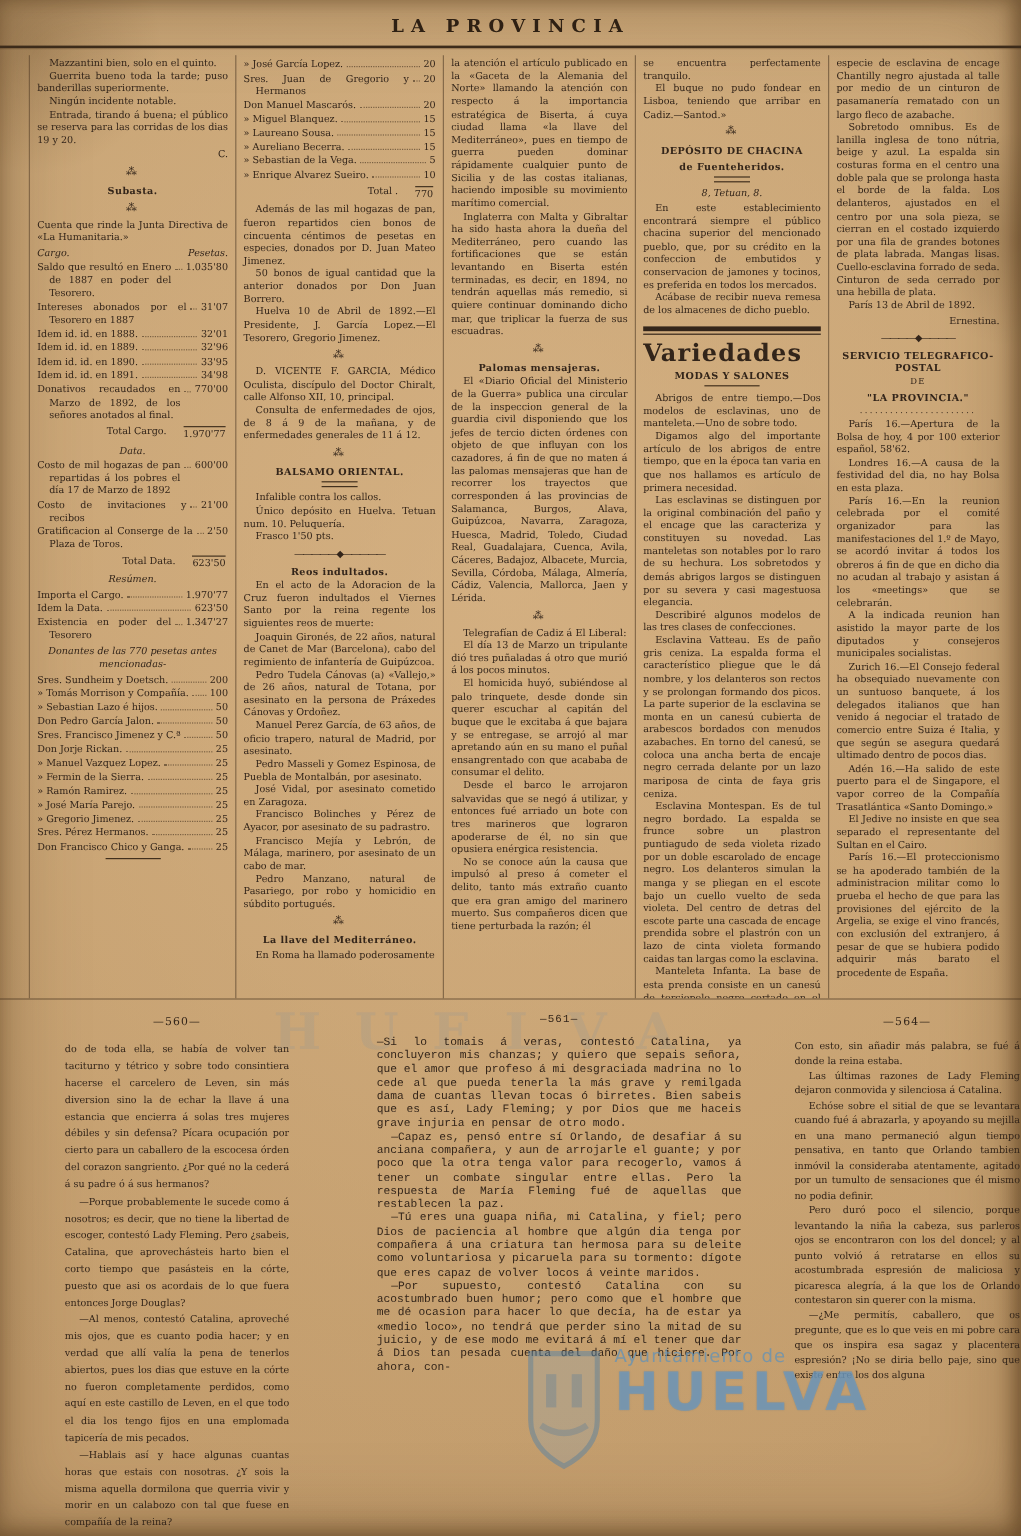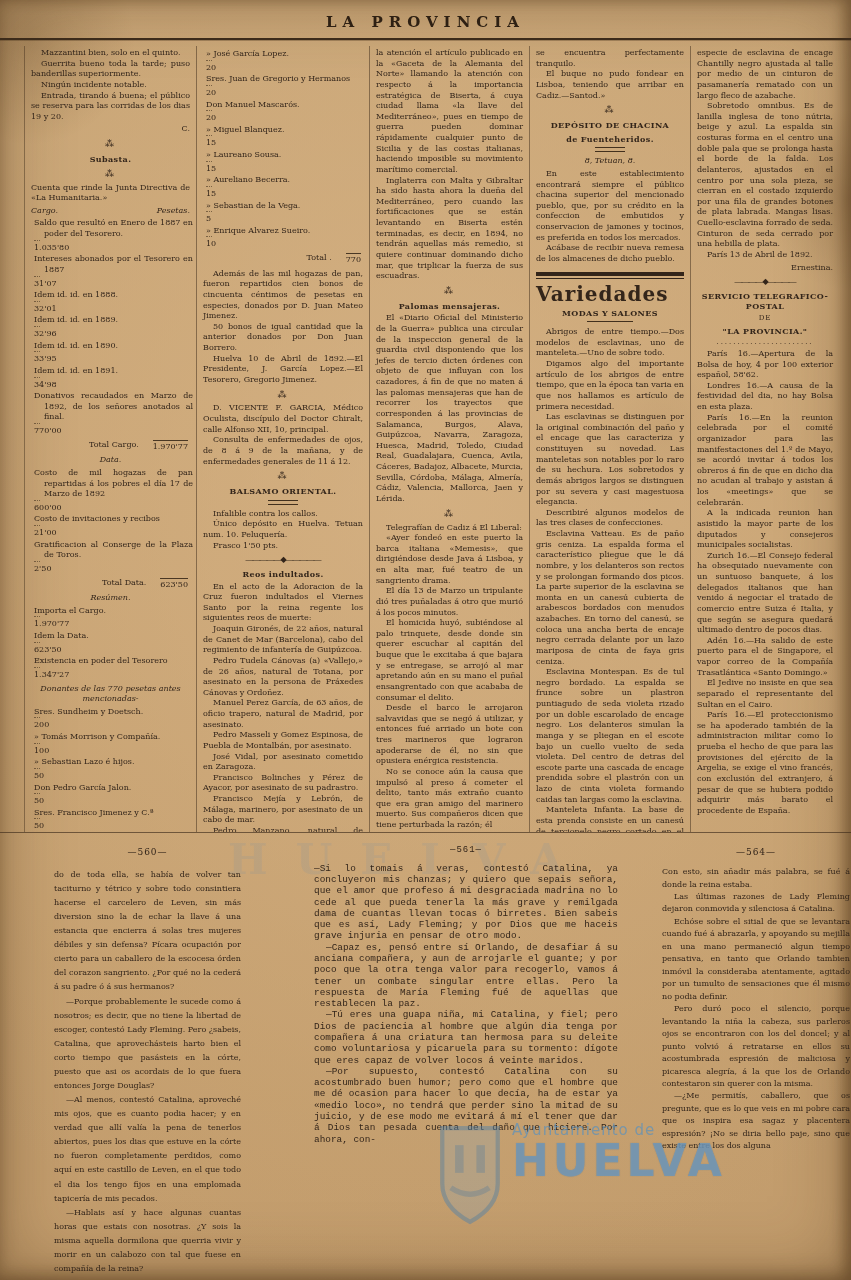--- a/index.html
+++ b/index.html
@@ -50,7 +50,7 @@
   .b-d1{width:46px;border-top:1px solid #42301d;margin:3px auto 5px;}
   .b-hr3{border-top:4px solid #33251a;border-bottom:1px solid #33251a;height:2px;margin:7px 0 2px;}
   .b-dots{text-align:center;letter-spacing:2px;font-size:7px;margin:0 0 3px;line-height:1;}
-  .b-row{display:flex;align-items:baseline;margin:1px 0;flex-direction:column;}
+  .b-row{display:flex;align-items:baseline;margin:1px 0;}
   .b-row .lbl{padding-left:10px;text-indent:-10px;}
   .b-row .lead{flex:1;border-bottom:1px dotted rgba(55,38,22,.55);margin:0 3px 2px;min-width:6px;}
   .b-row .val{white-space:nowrap;}

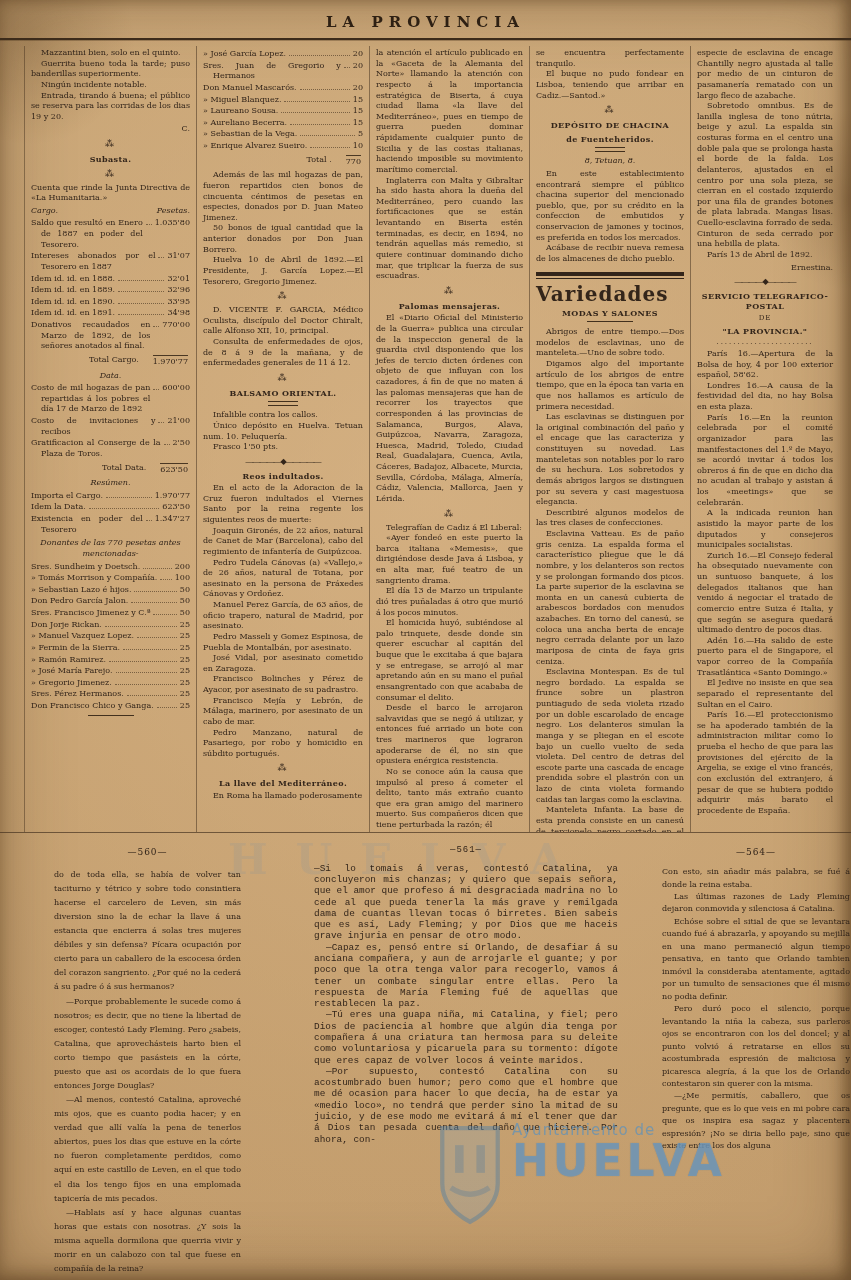--- a/index.html
+++ b/index.html
@@ -329,7 +329,6 @@
         <div class="b-p">El «Diario Oficial del Ministerio de la Guerra» publica una circular de la inspeccion general de la guardia civil disponiendo que los jefes de tercio dicten órdenes con objeto de que influyan con los cazadores, á fin de que no maten á las palomas mensajeras que han de recorrer los trayectos que corresponden á las provincias de Salamanca, Burgos, Alava, Guipúzcoa, Navarra, Zaragoza, Huesca, Madrid, Toledo, Ciudad Real, Guadalajara, Cuenca, Avila, Cáceres, Badajoz, Albacete, Murcia, Sevilla, Córdoba, Málaga, Almería, Cádiz, Valencia, Mallorca, Jaen y Lérida.</div>
         <div class="b-a">⁂</div>
         <div class="b-p">Telegrafían de Cadiz á El Liberal:</div>
-        <div class="b-p">«Ayer fondeó en este puerto la barca italiana «Memesis», que dirigiéndose desde Java á Lisboa, y en alta mar, fué teatro de un sangriento drama.</div>
         <div class="b-p">El día 13 de Marzo un tripulante dió tres puñaladas á otro que murió á los pocos minutos.</div>
         <div class="b-p">El homicida huyó, subiéndose al palo trinquete, desde donde sin querer escuchar al capitán del buque que le excitaba á que bajara y se entregase, se arrojó al mar apretando aún en su mano el puñal ensangrentado con que acababa de consumar el delito.</div>
         <div class="b-p">Desde el barco le arrojaron salvavidas que se negó á utilizar, y entonces fué arriado un bote con tres marineros que lograron apoderarse de él, no sin que opusiera enérgica resistencia.</div>

